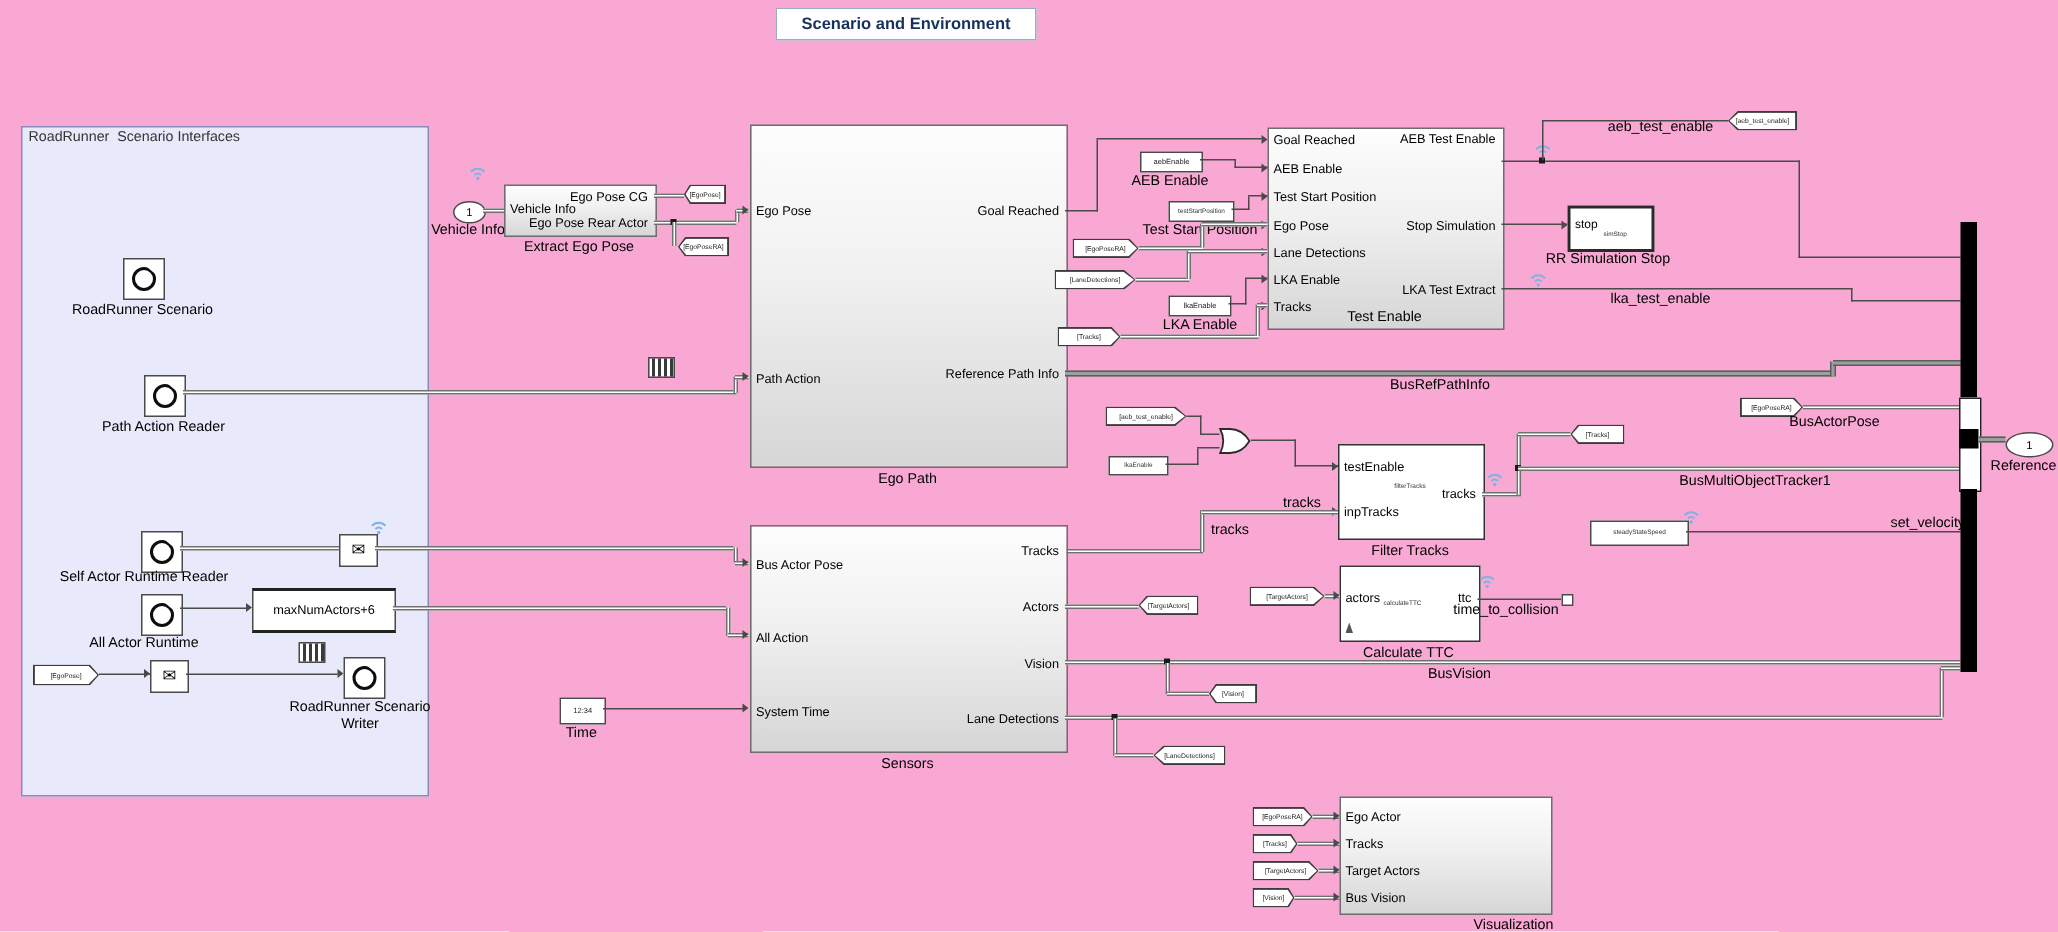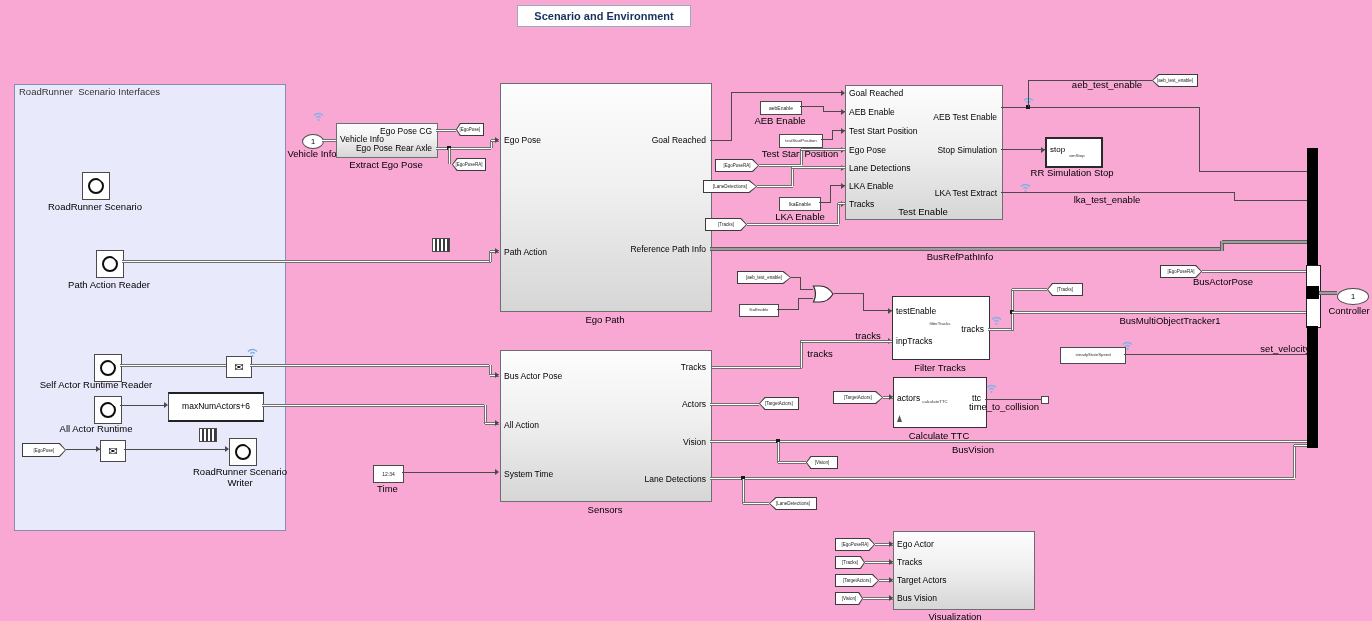--- a/index.html
+++ b/index.html
@@ -169,7 +169,7 @@
   <div class="a f8" style="left:849px;top:164px">Lane Detections</div>
   <div class="a f8" style="left:849px;top:182px">LKA Enable</div>
   <div class="a f8" style="left:849px;top:200px">Tracks</div>
-  <div class="a f8 rt" style="left:900px;top:113px;width:97px">AEB Test Enable</div>
+  <div class="a f8 rt" style="left:900px;top:88px;width:97px">AEB Test Enable</div>
   <div class="a f8 rt" style="left:900px;top:146px;width:97px">Stop Simulation</div>
   <div class="a f8 rt" style="left:900px;top:189px;width:97px">LKA Test Extract</div>
   <div class="a cap" style="left:845px;top:206px;width:156px">Test Enable</div>

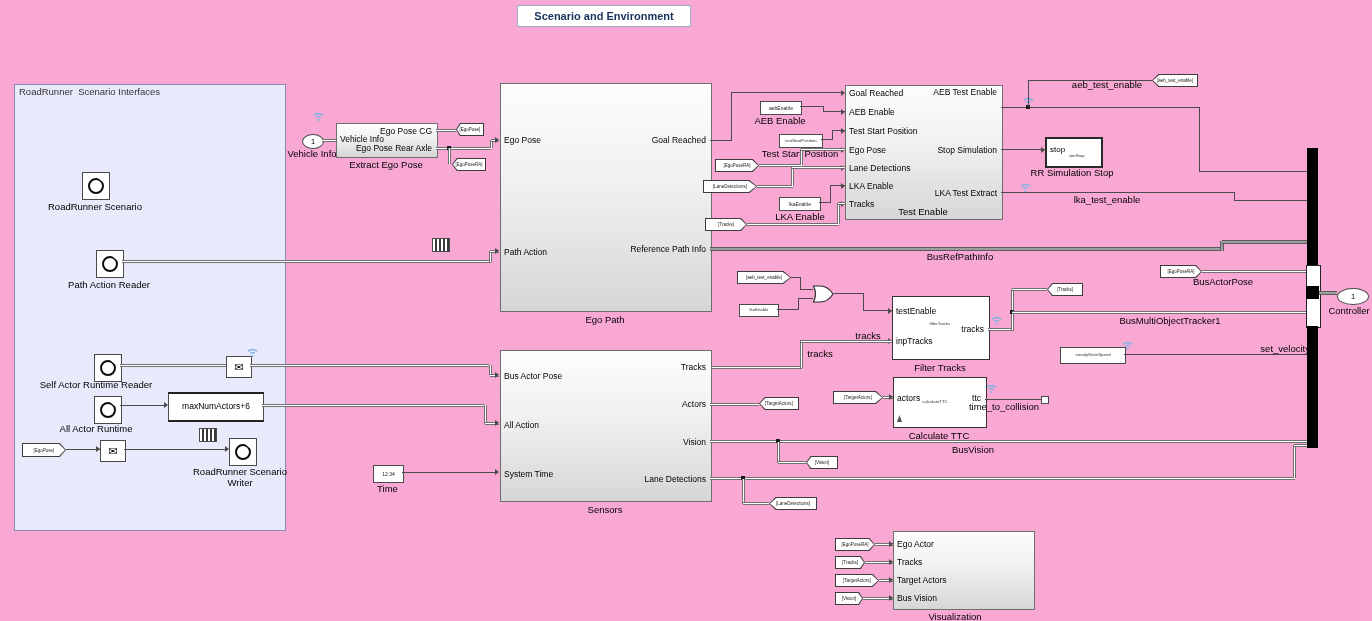--- a/index.html
+++ b/index.html
@@ -128,7 +128,7 @@
   <div class="a g" style="left:336px;top:123px;width:100px;height:33px"></div>
   <div class="a f8" style="left:340px;top:135px">Vehicle Info</div>
   <div class="a f8 rt" style="left:350px;top:127px;width:82px">Ego Pose CG</div>
-  <div class="a f8 rt" style="left:348px;top:144px;width:84px">Ego Pose Rear Axle</div>
+  <div class="a f8 rt" style="left:348px;top:144px;width:84px">Ego Pose Rear Actor</div>
   <div class="a cap" style="left:336px;top:159px;width:100px">Extract Ego Pose</div>
   <div class="a bh" style="left:436px;top:129px;width:20px"></div>
   <div class="a tagO tg" style="left:456px;top:123px;width:28px;height:13px">

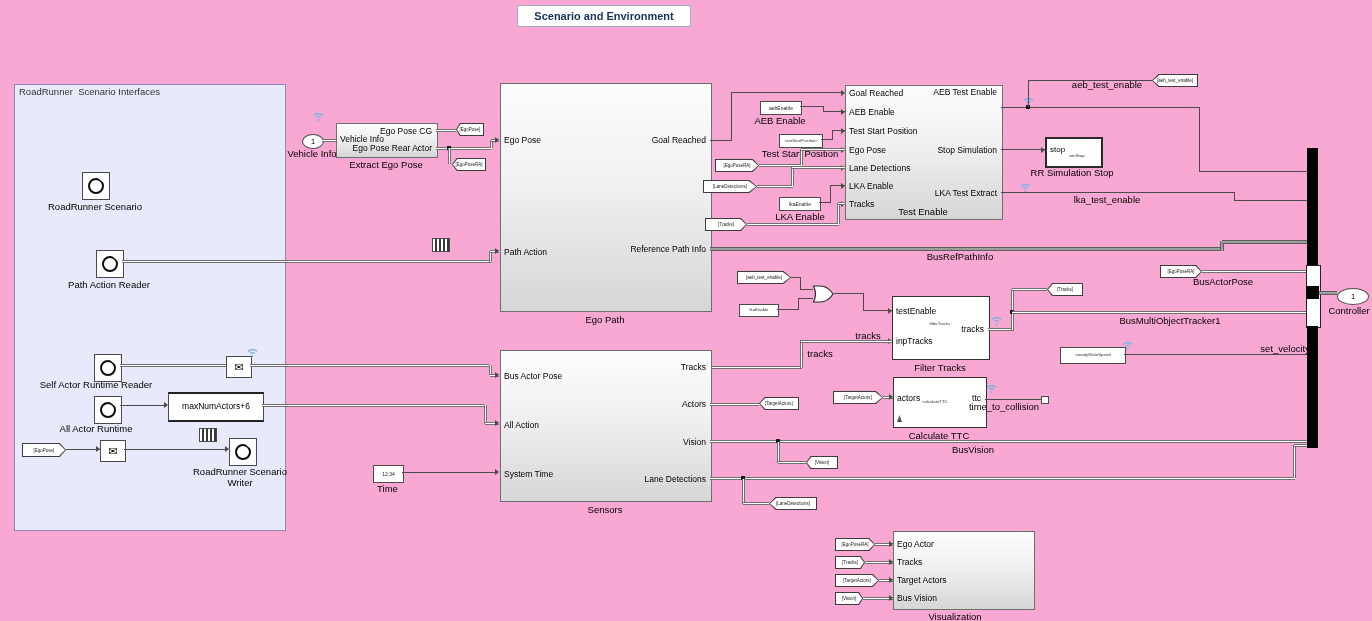--- a/index.html
+++ b/index.html
@@ -394,7 +394,7 @@
   <div class="a oval" style="left:1337px;top:288px;width:30px;height:15px">
       <span>1</span>
     </div>
-  <div class="a cap" style="left:1326px;top:305px;width:46px">Controller</div>
+  <div class="a cap" style="left:1326px;top:305px;width:46px">Reference</div>
 
   <div class="a tagO tf" style="left:835px;top:538px;width:40px;height:13px">
       <div class="tagI tf">[EgoPoseRA]</div>

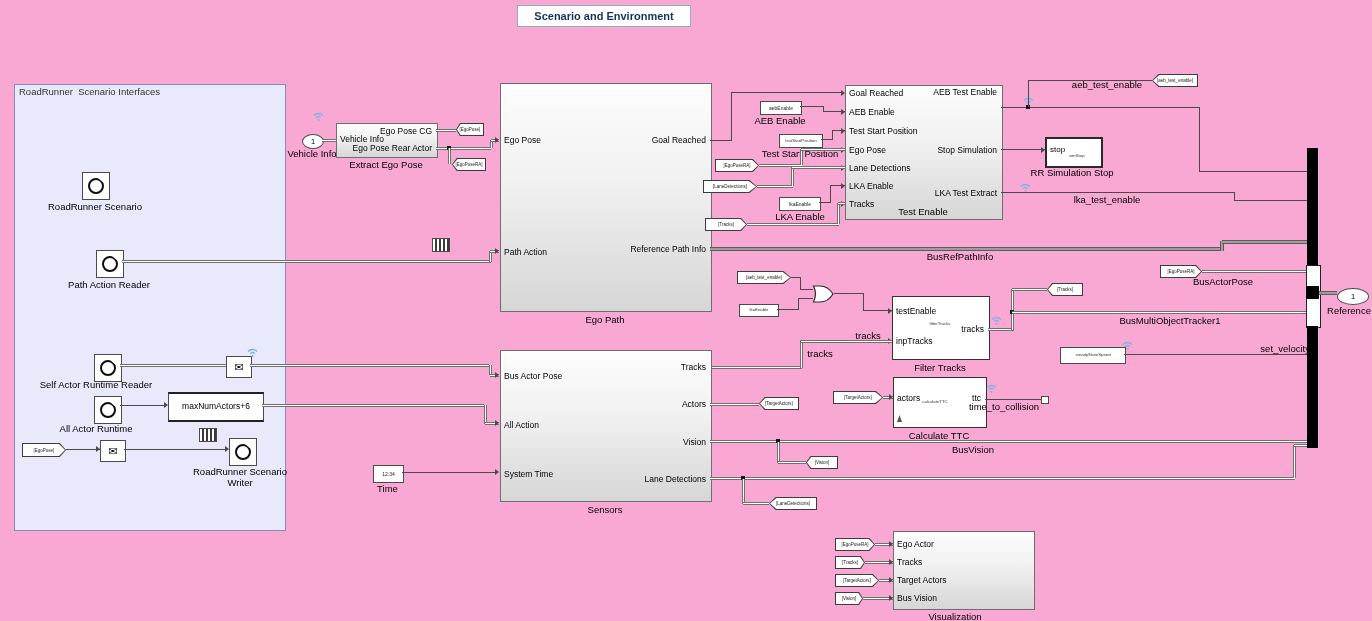--- a/index.html
+++ b/index.html
@@ -421,7 +421,7 @@
   <div class="a f8" style="left:897px;top:558px">Tracks</div>
   <div class="a f8" style="left:897px;top:576px">Target Actors</div>
   <div class="a f8" style="left:897px;top:594px">Bus Vision</div>
-  <div class="a cap" style="left:885px;top:611px;width:140px">Visualization</div>
+  <div class="a cap" style="left:939px;top:611px;width:140px">Visualization</div>
 
 </div>
 

